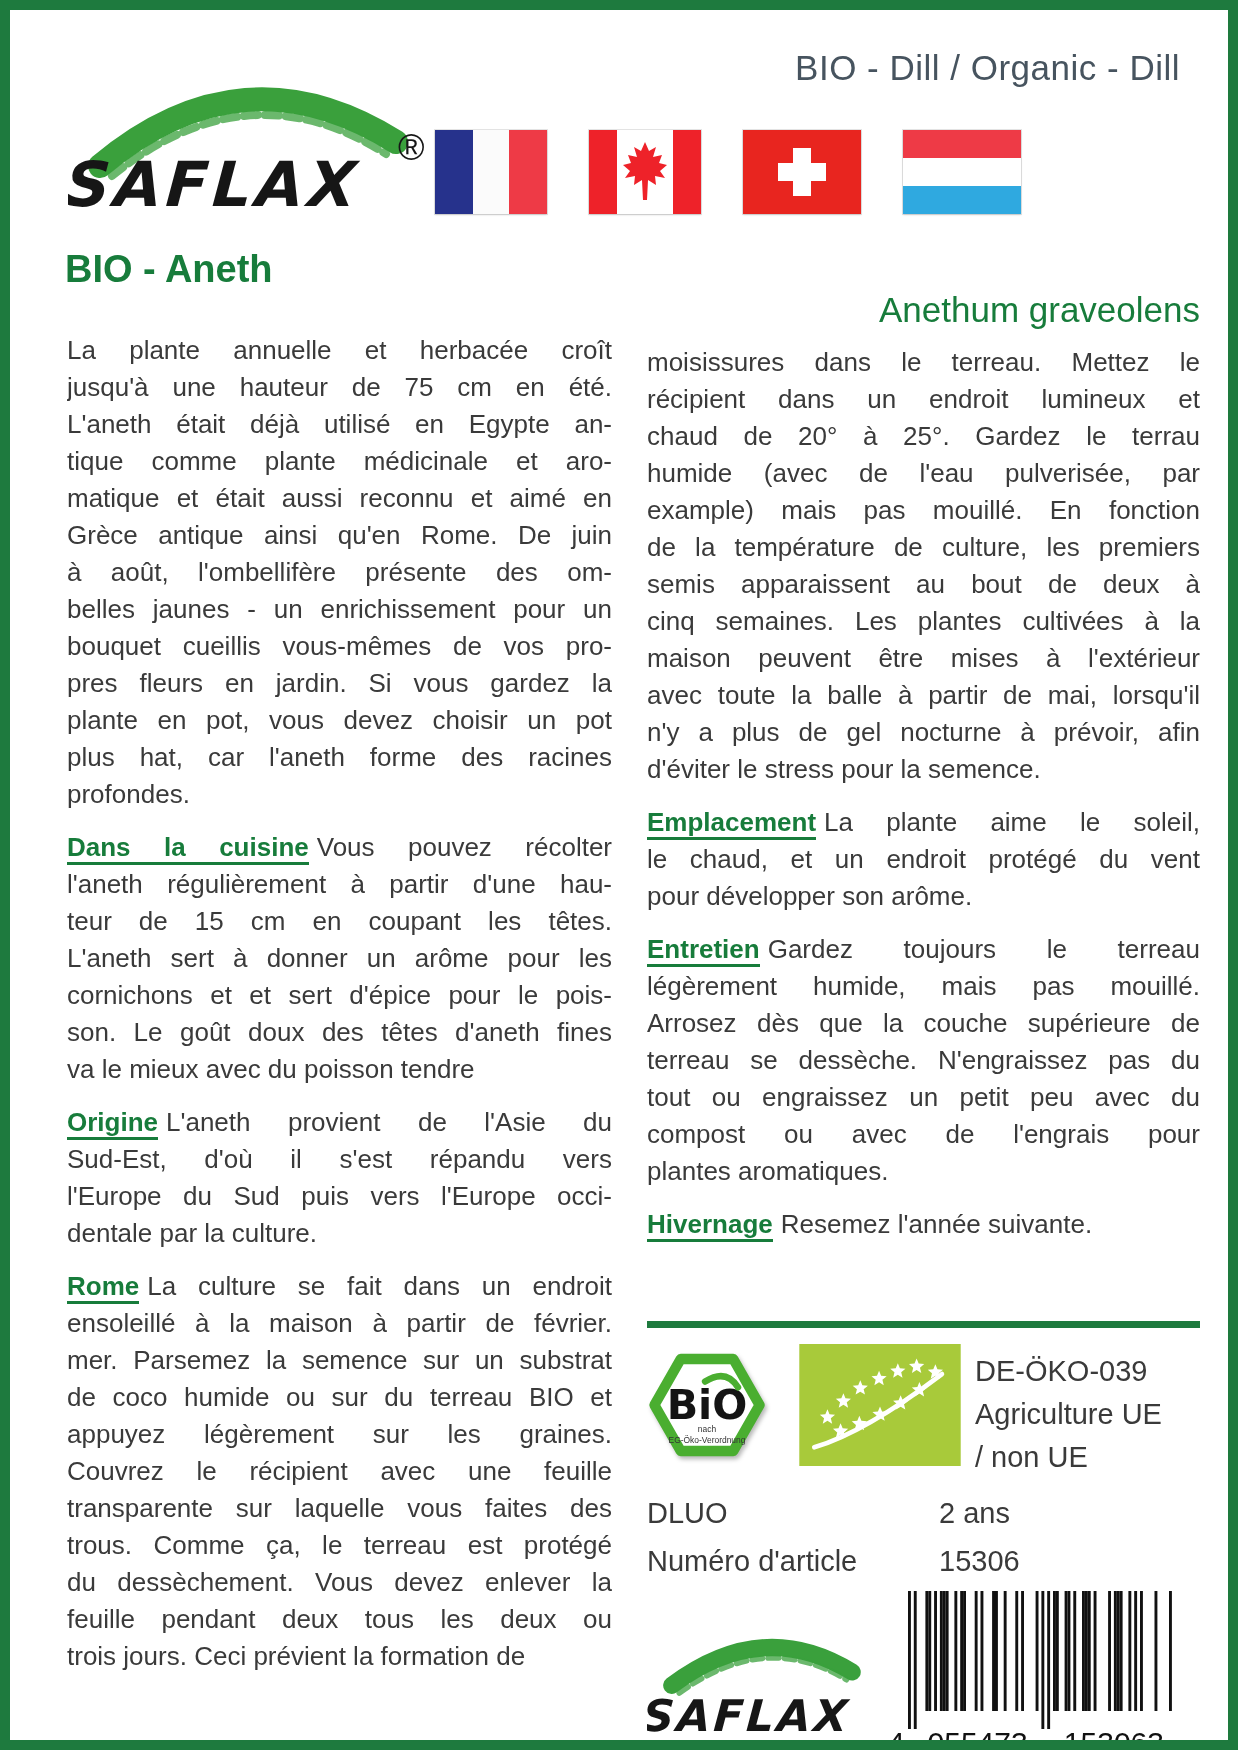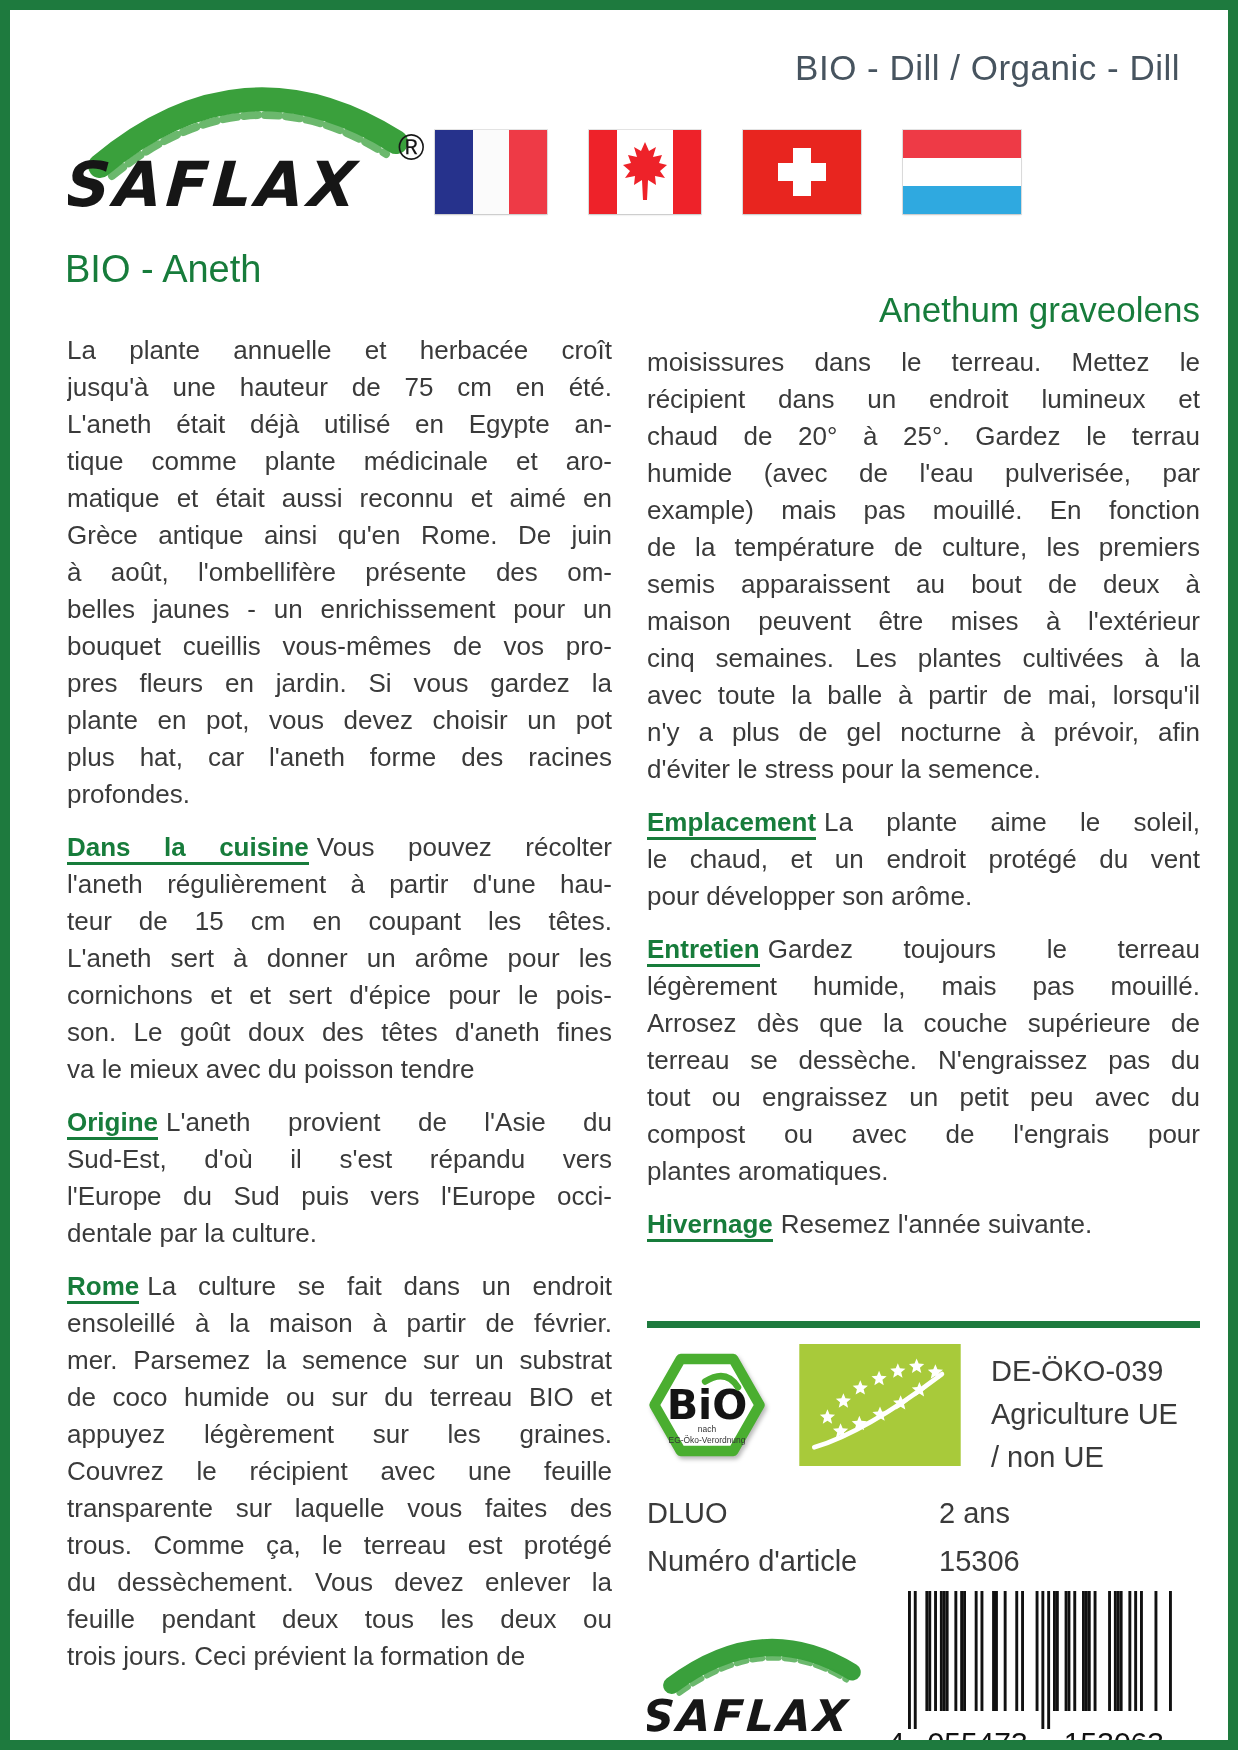--- a/index.html
+++ b/index.html
@@ -20,7 +20,7 @@
   .flags{position:absolute;left:425px;top:120px;display:flex;gap:42px;}
   .flags svg{display:block;outline:1px solid rgba(0,0,0,.10);box-shadow:0 1px 2px rgba(0,0,0,.15);}
   
-  .title{position:absolute;left:55px;top:238px;font-size:38px;font-weight:normal;color:#177c3b;text-align:center;}
+  .title{position:absolute;left:55px;top:238px;font-size:38px;font-weight:bold;color:#177c3b;text-align:center;}
   
   .col{position:absolute;font-size:26px;line-height:37px;}
   #col-left{left:57px;top:322px;width:545px;}

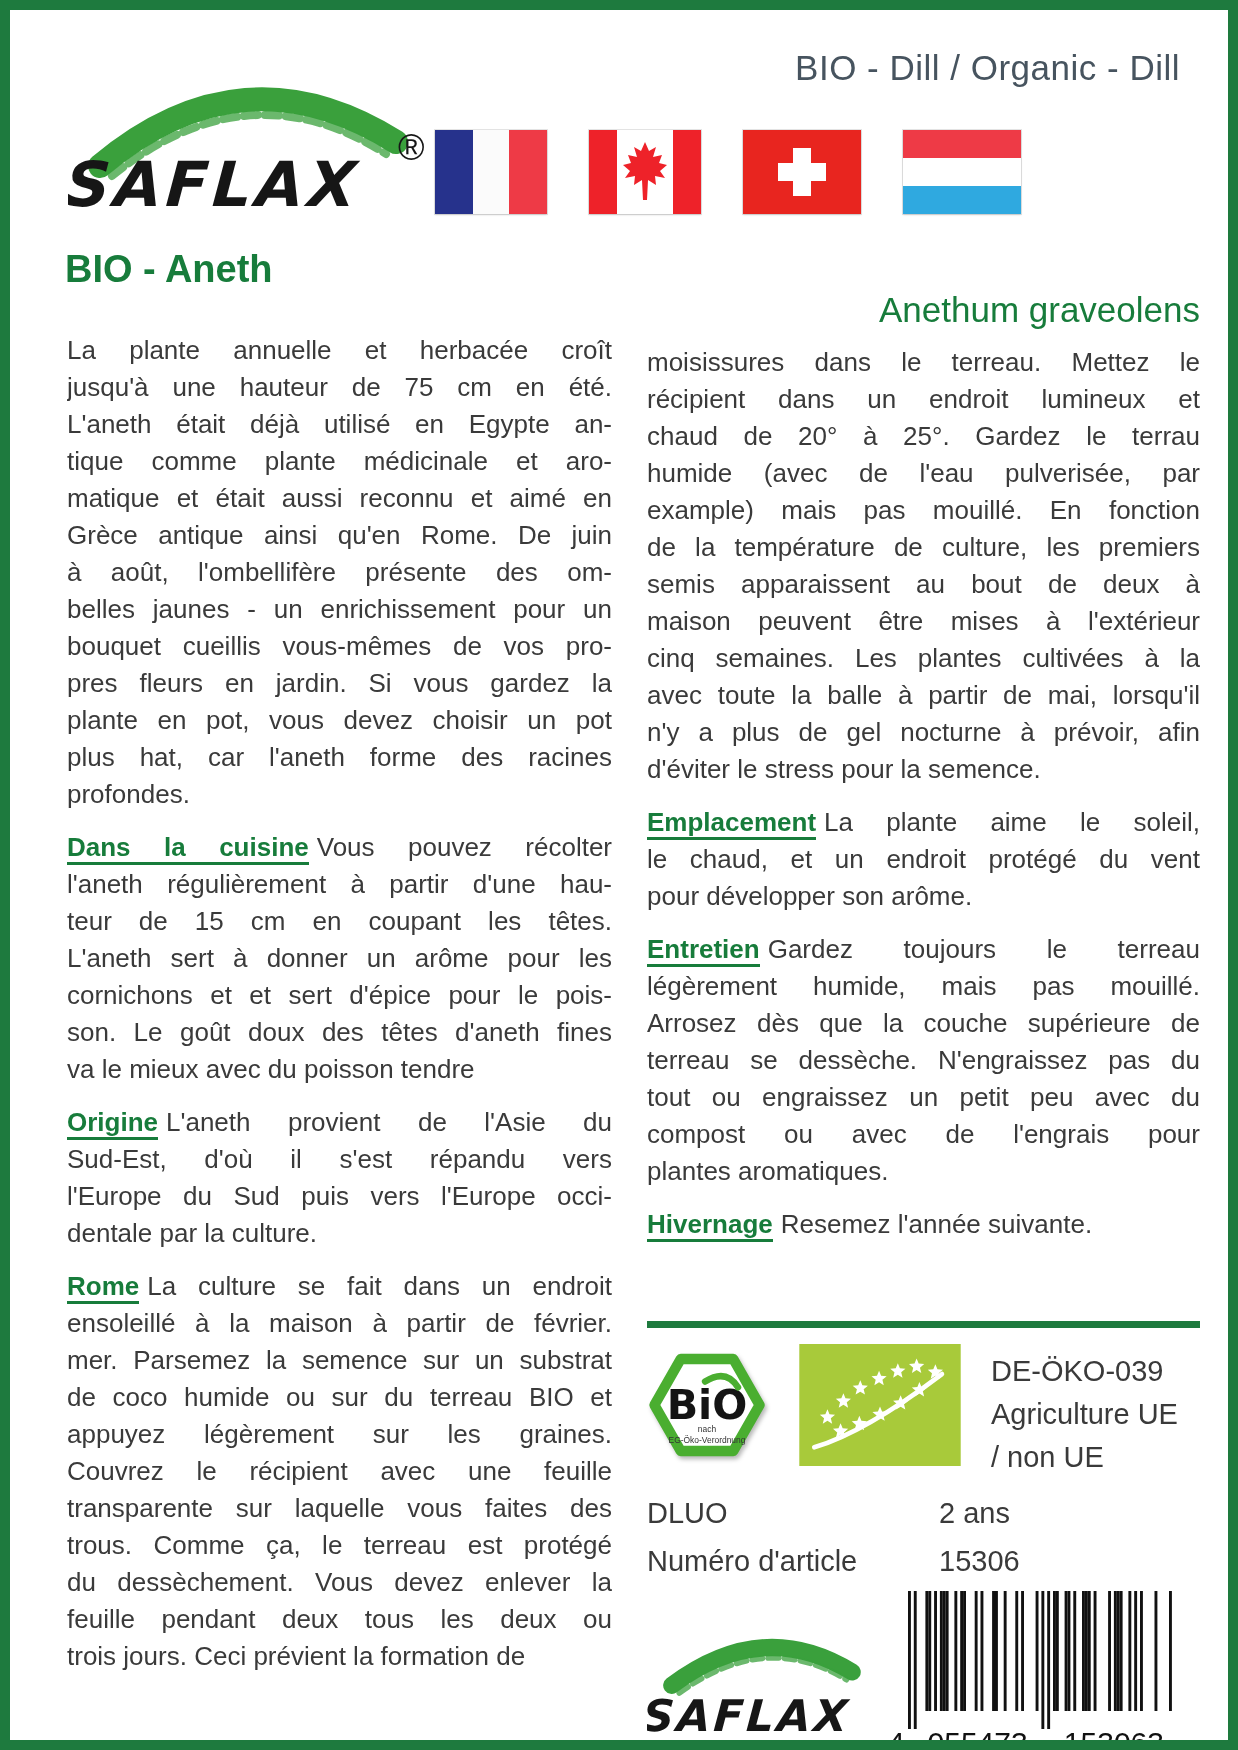--- a/index.html
+++ b/index.html
@@ -141,8 +141,8 @@
           <div class="line">example) mais pas mouillé. En fonction</div>
           <div class="line">de la température de culture, les premiers</div>
           <div class="line">semis apparaissent au bout de deux à</div>
+          <div class="line">cinq semaines. Les plantes cultivées à la</div>
           <div class="line">maison peuvent être mises à l'extérieur</div>
-          <div class="line">cinq semaines. Les plantes cultivées à la</div>
           <div class="line">avec toute la balle à partir de mai, lorsqu'il</div>
           <div class="line">n'y a plus de gel nocturne à prévoir, afin</div>
           <div class="line end">d'éviter le stress pour la semence.</div>

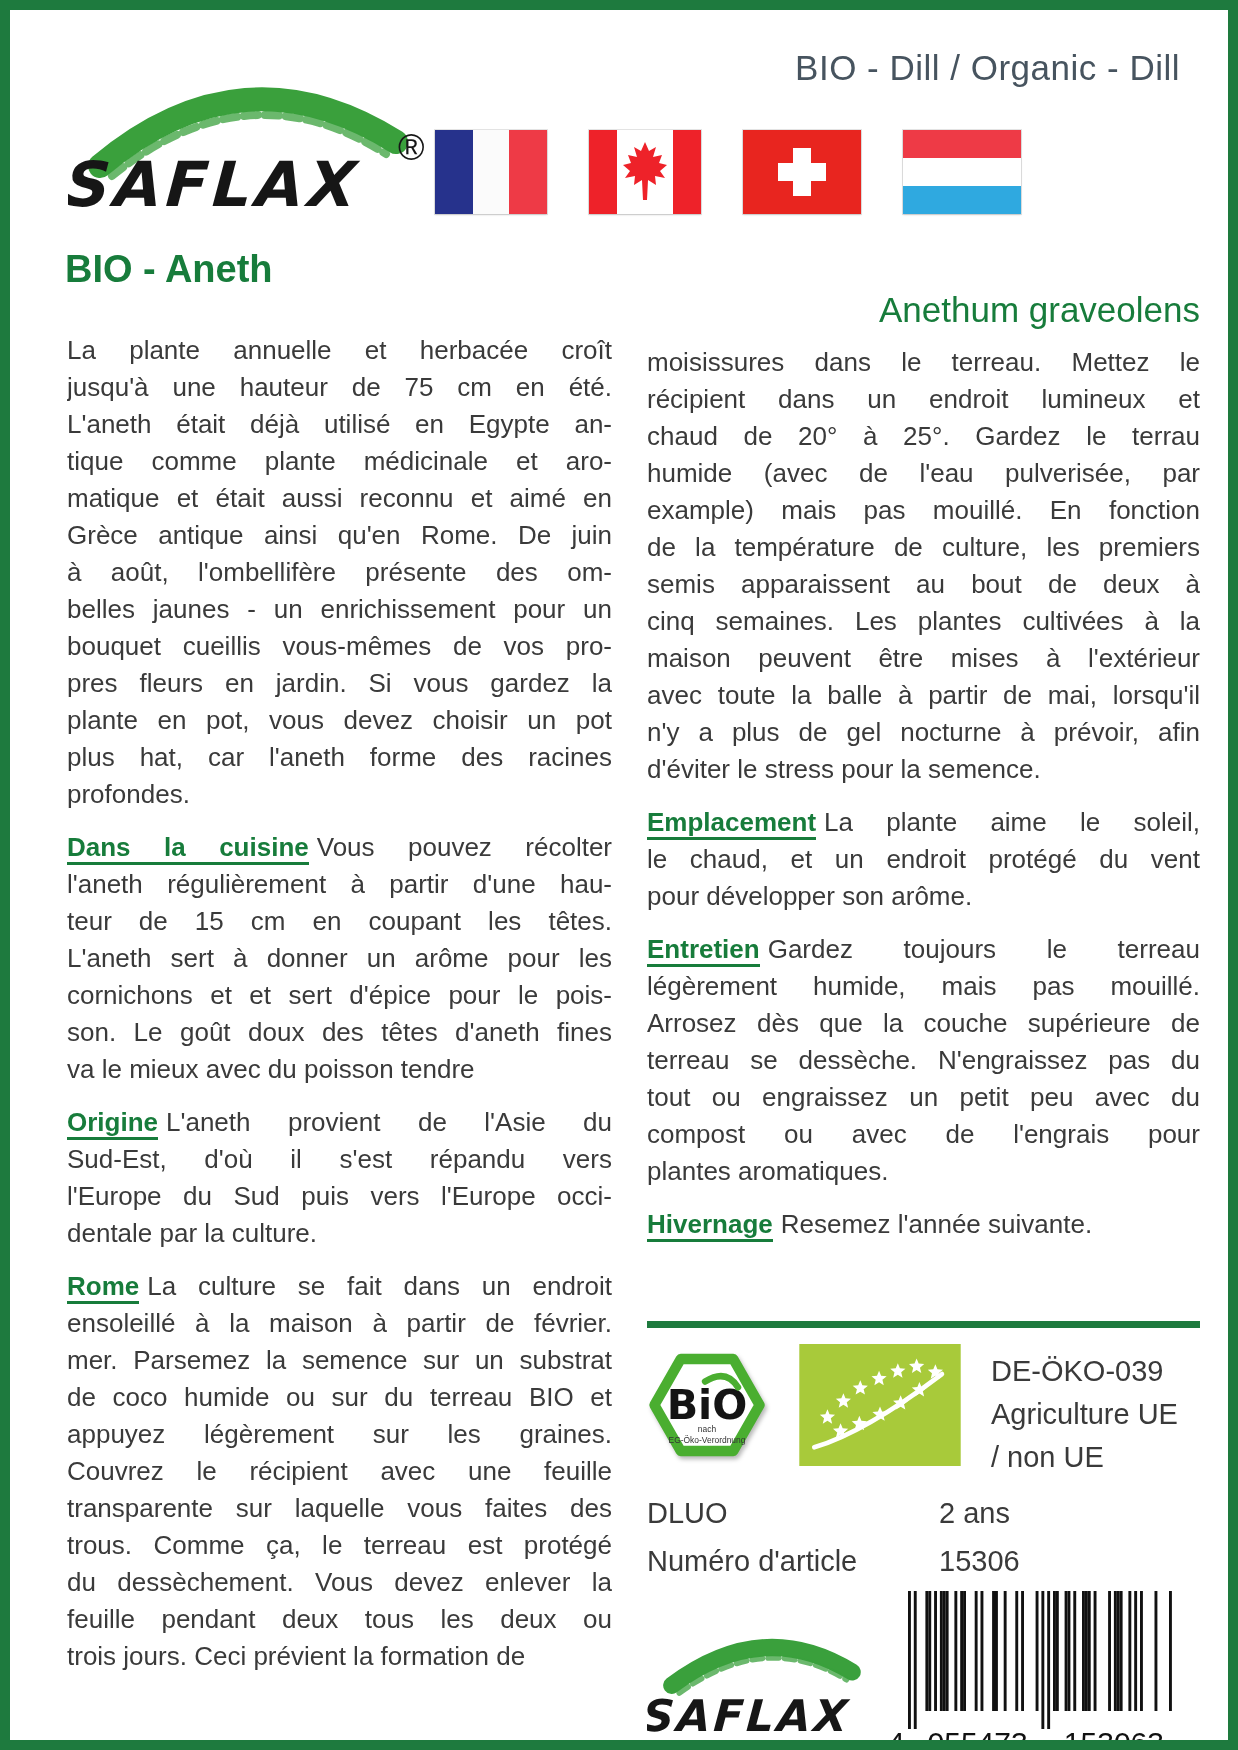--- a/index.html
+++ b/index.html
@@ -36,7 +36,7 @@
   .cert-row{display:flex;align-items:flex-start;margin-top:16px;}
   .bio-seal{filter:drop-shadow(2px 3px 2px rgba(0,0,0,.28));}
   .eu-logo{margin-left:28px;}
-  .cert-text{margin-left:26px;font-size:29px;line-height:43px;color:#3a3a3a;padding-top:6px;}
+  .cert-text{margin-left:10px;font-size:29px;line-height:43px;color:#3a3a3a;padding-top:6px;}
   .details{margin-top:10px;}
   .detail-row{display:flex;height:48px;align-items:center;font-size:29px;}
   .detail-label{width:292px;}

